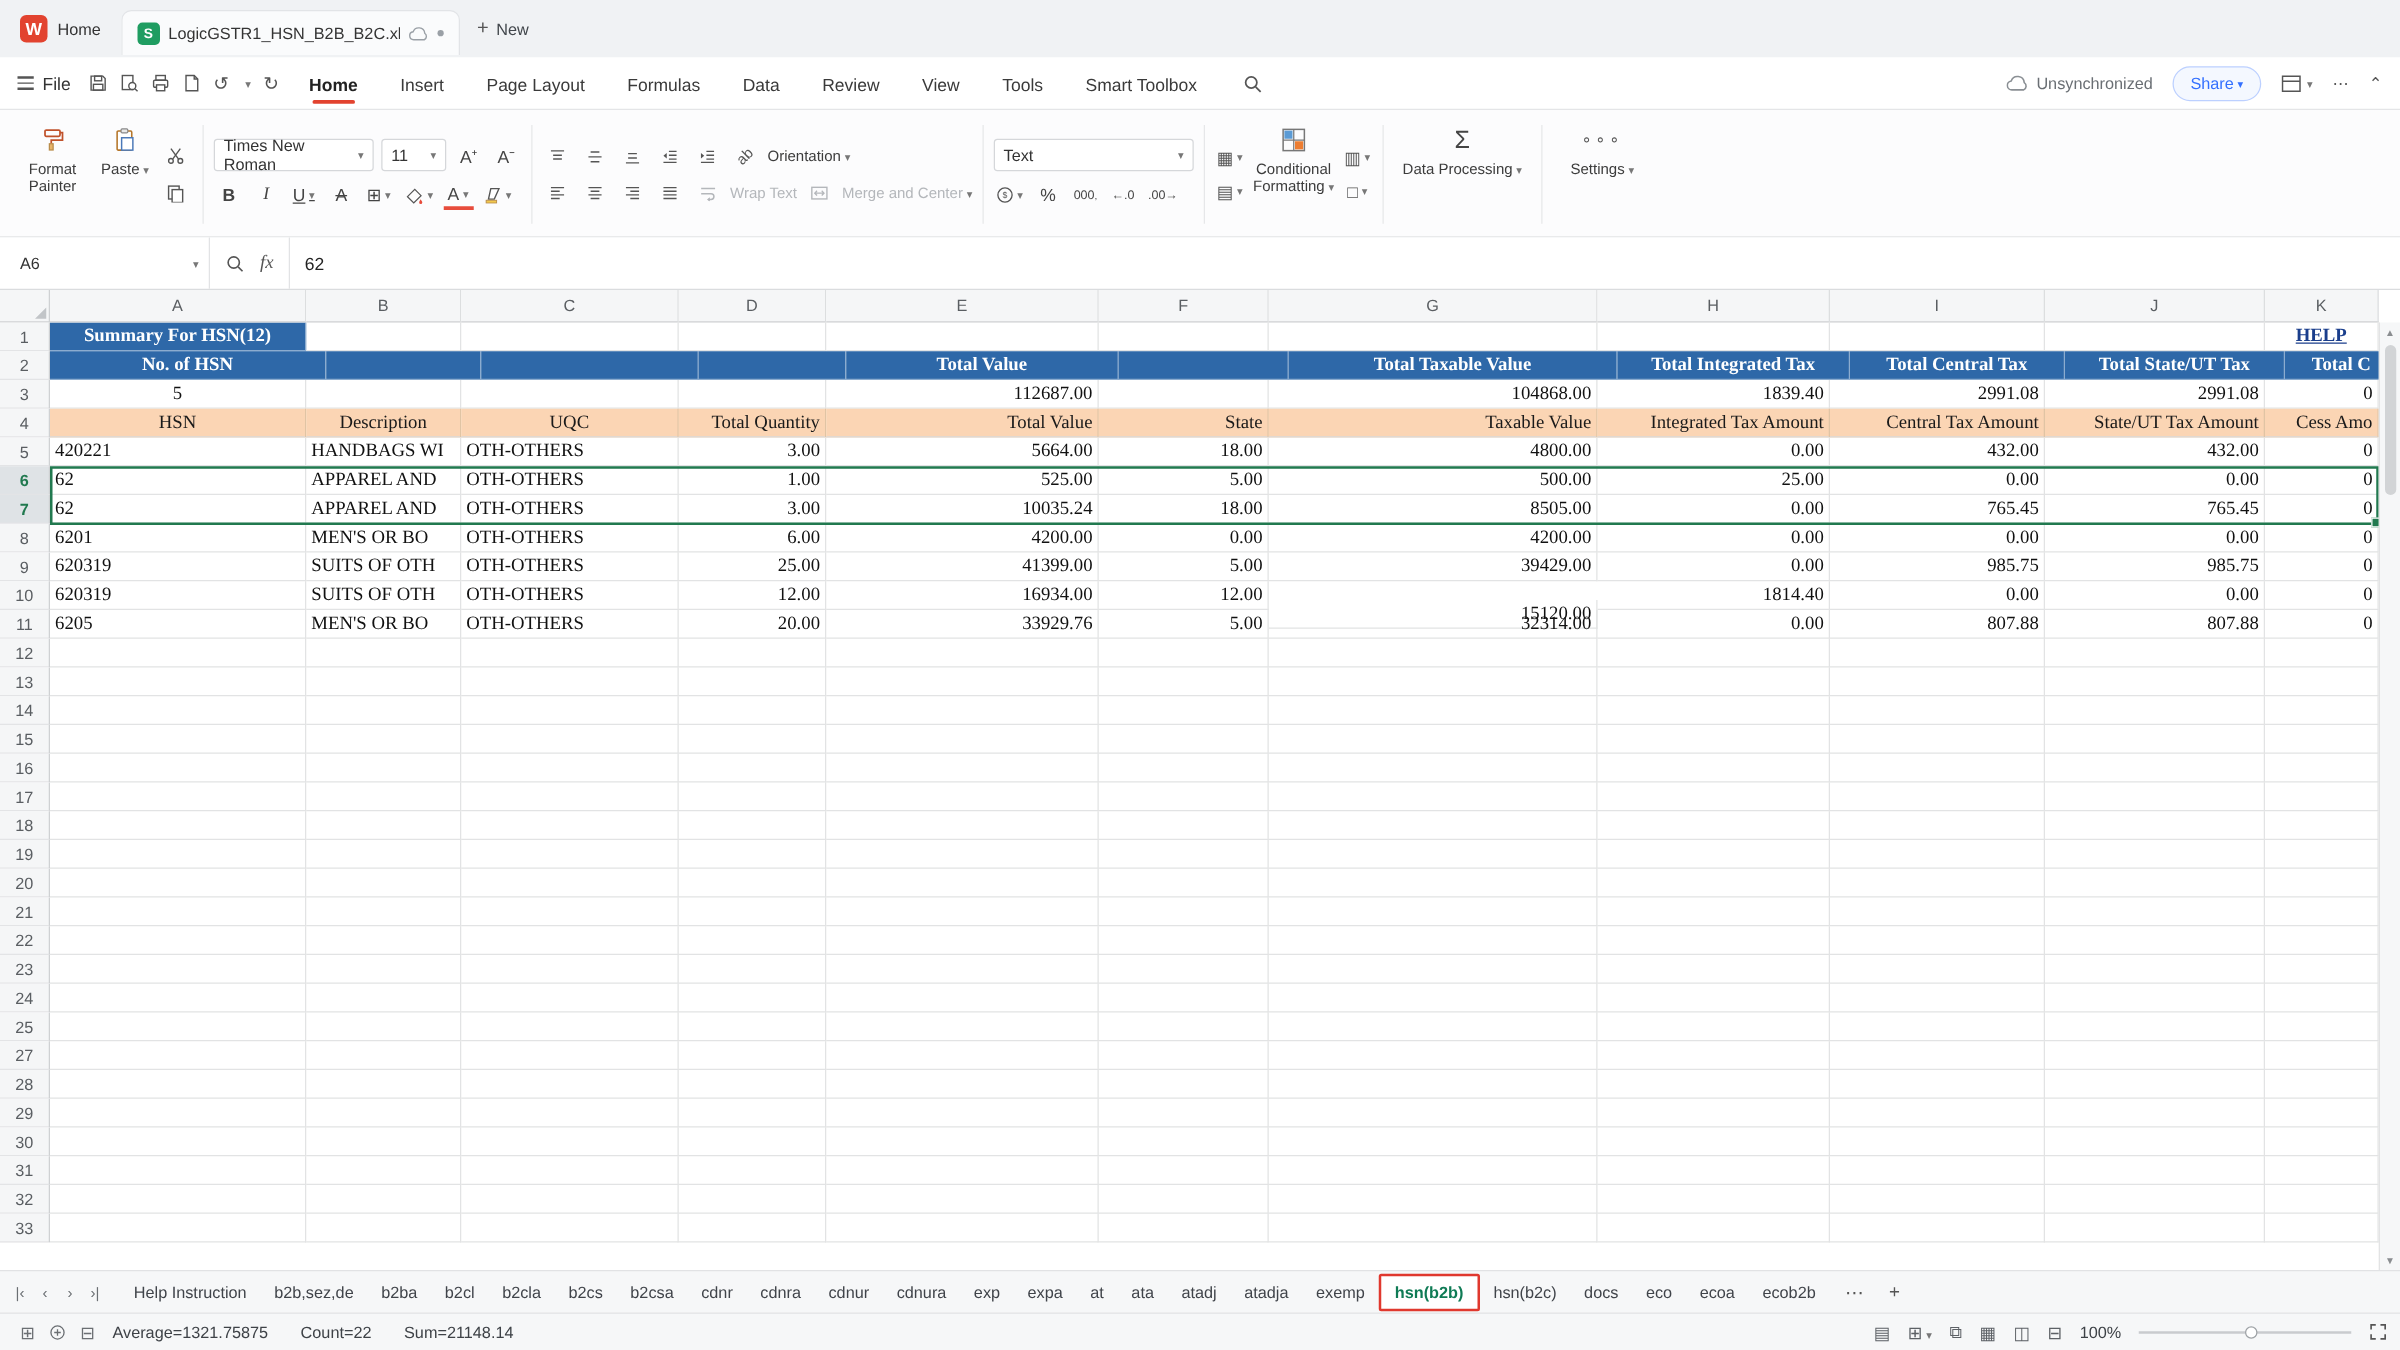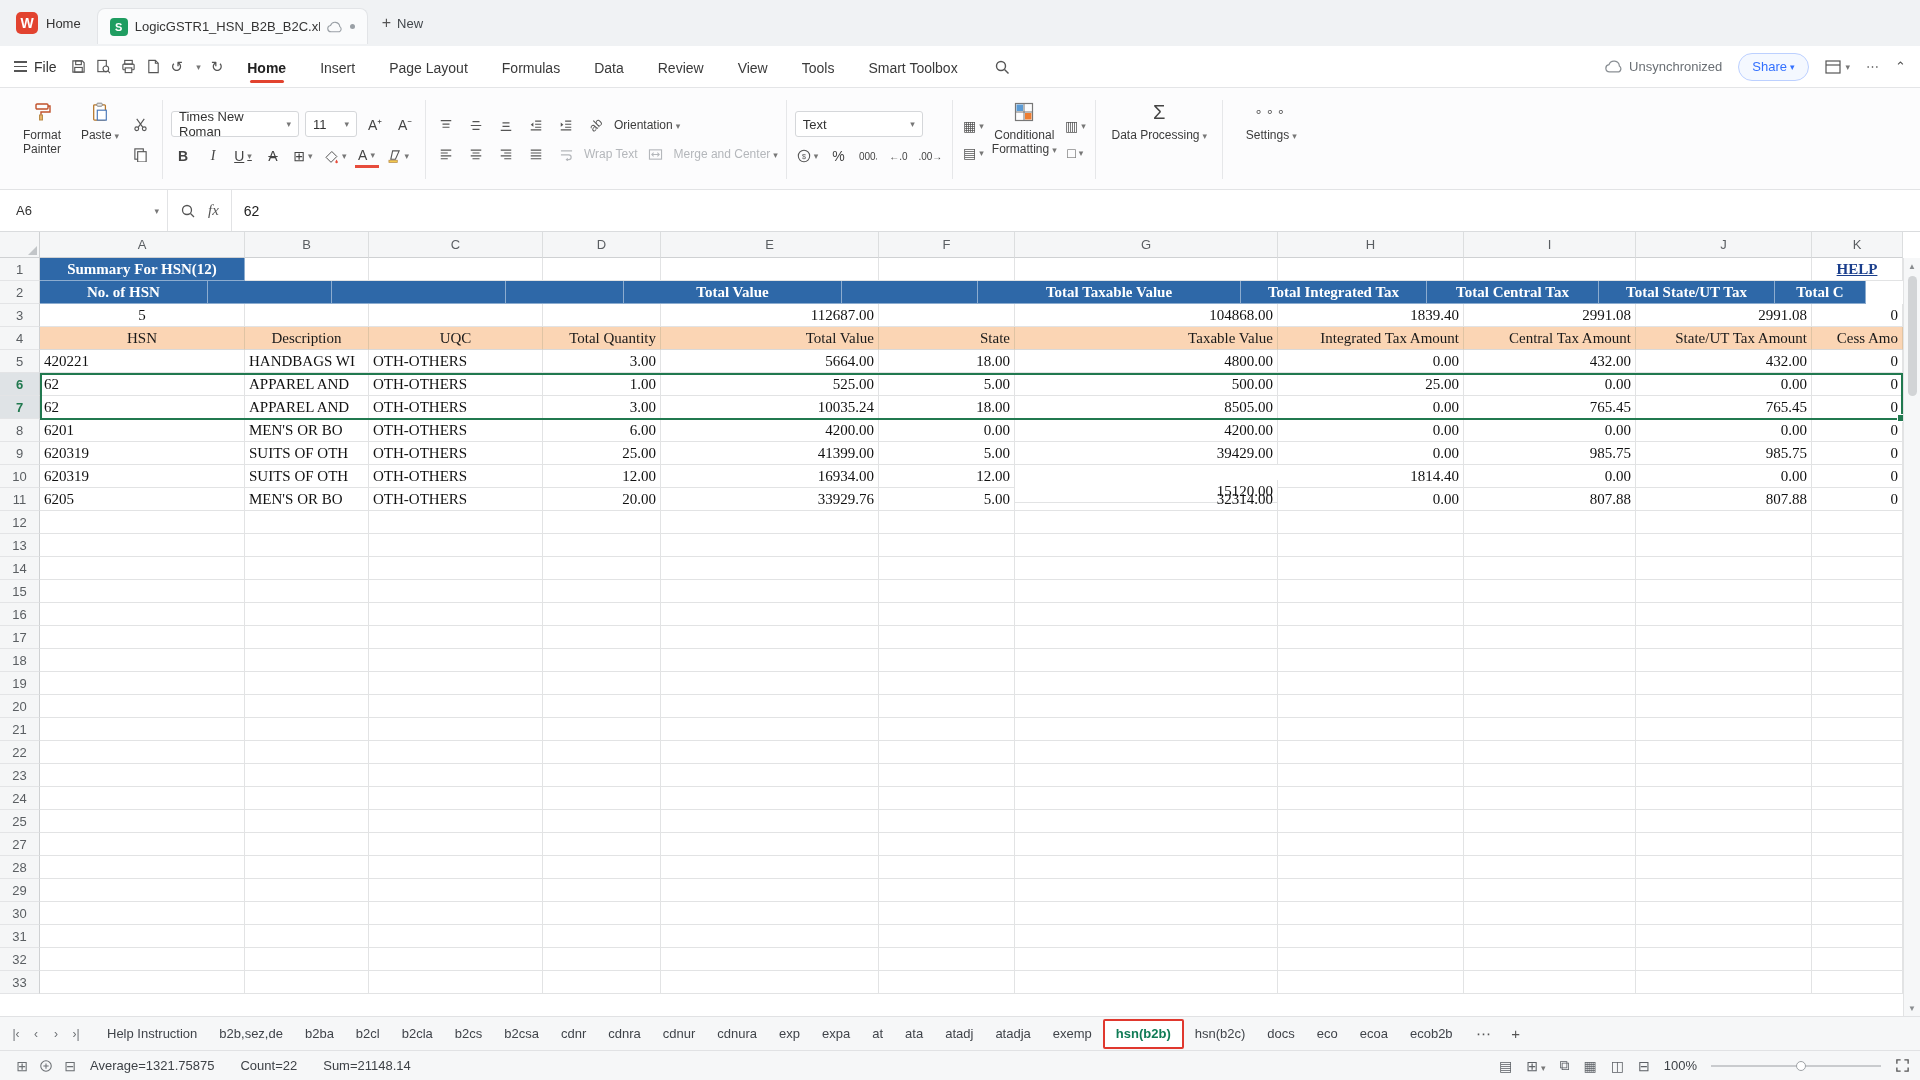--- a/index.html
+++ b/index.html
@@ -372,7 +372,7 @@
 
     <div class="group2">
       <div class="grow-line">
-        <div class="combo" style="width:128px;">
+        <div class="combo" style="width:160px;">
             <span>Text</span>
             <span class="car">▾</span>
           </div>

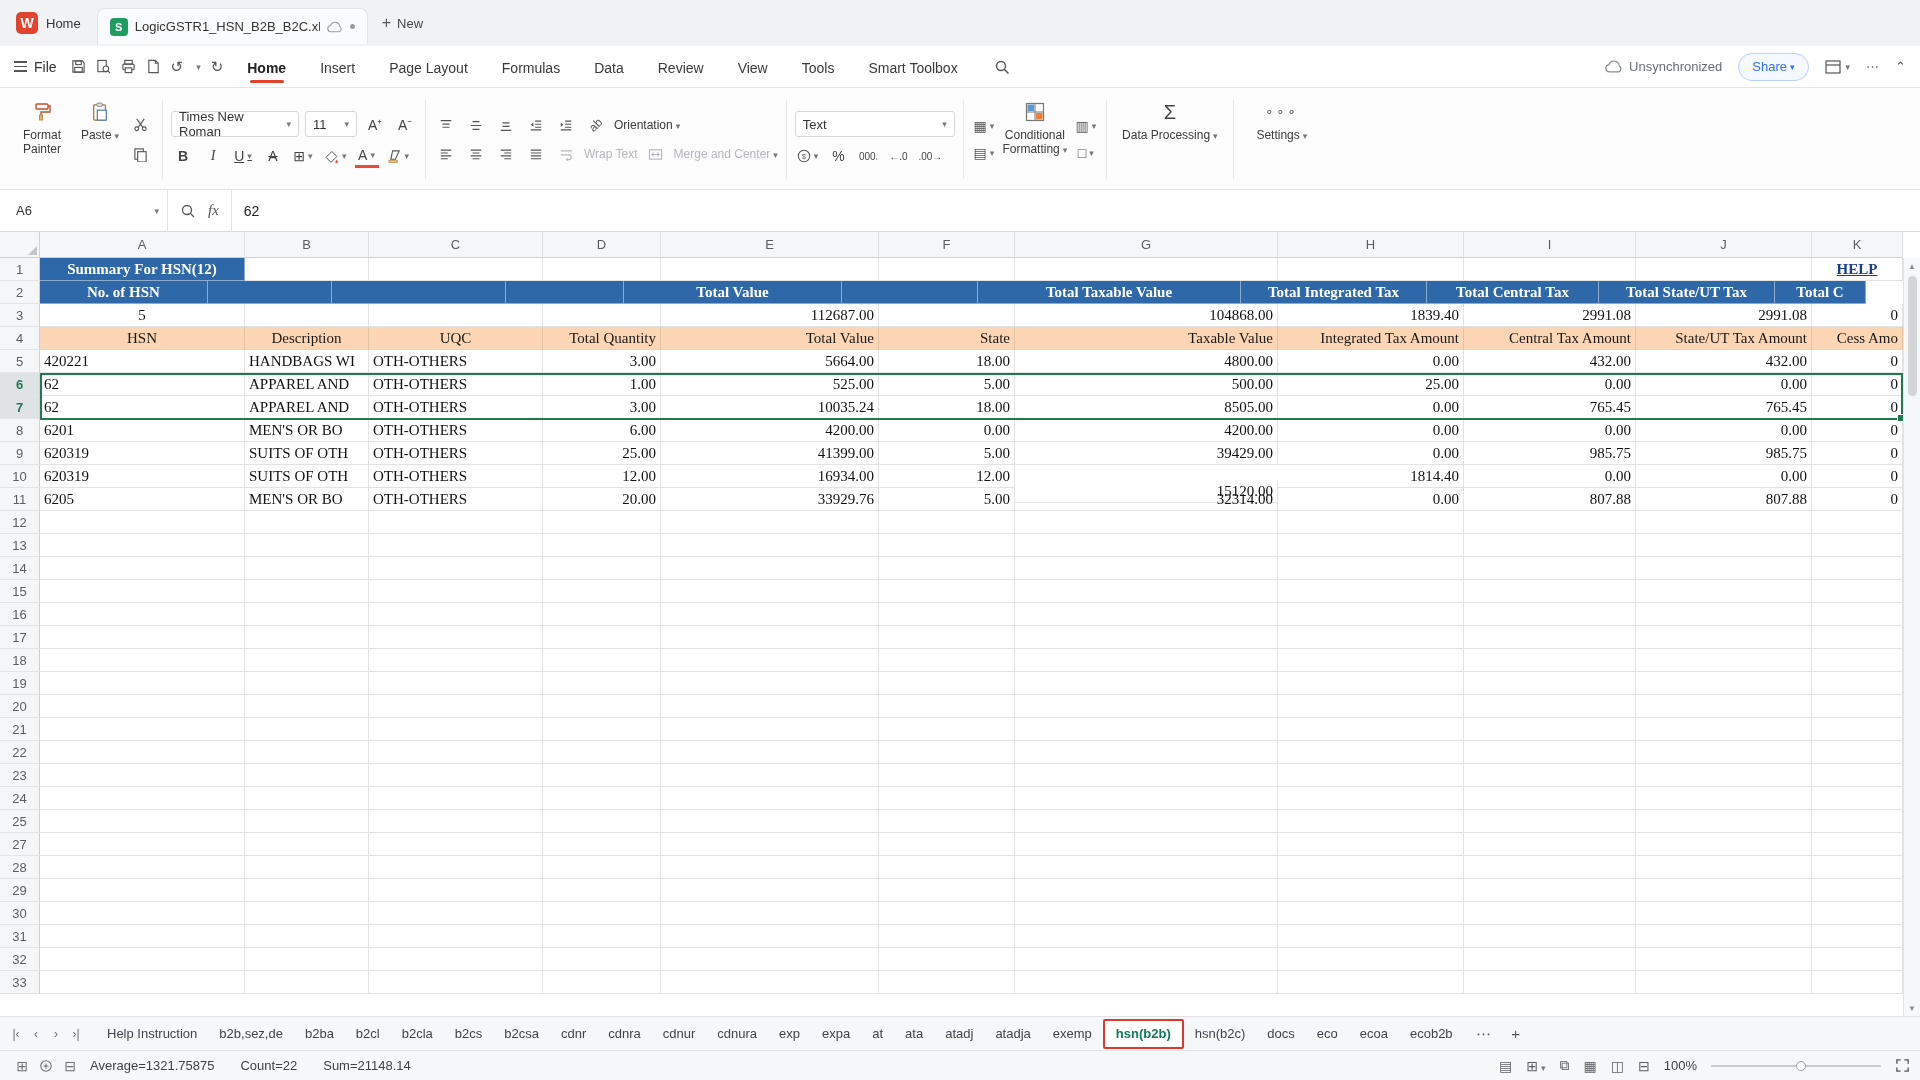--- a/index.html
+++ b/index.html
@@ -475,7 +475,7 @@
         </div>
         <div class="grow">
           <div class="rowhead">2</div>
-          <div class="cell blue t-c" style="width: 168px;">No. of HSN</div>
+          <div class="cell blue t-c" style="width: 221px;">No. of HSN</div>
           <div class="cell blue t-c" style="width: 124px;"></div>
           <div class="cell blue t-c" style="width: 174px;"></div>
           <div class="cell blue t-c" style="width: 118px;"></div>

